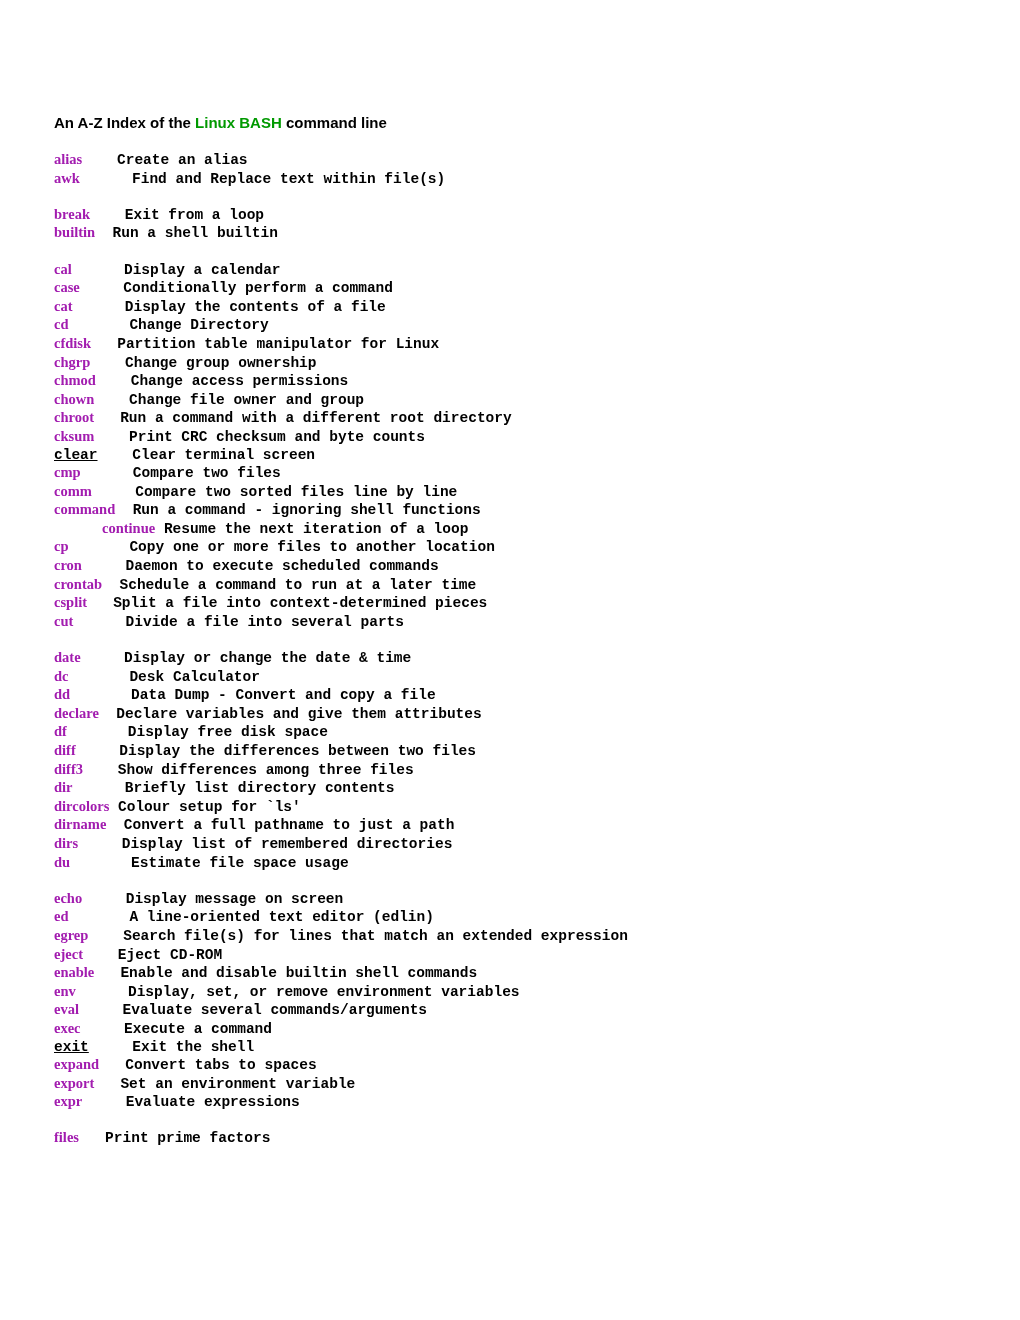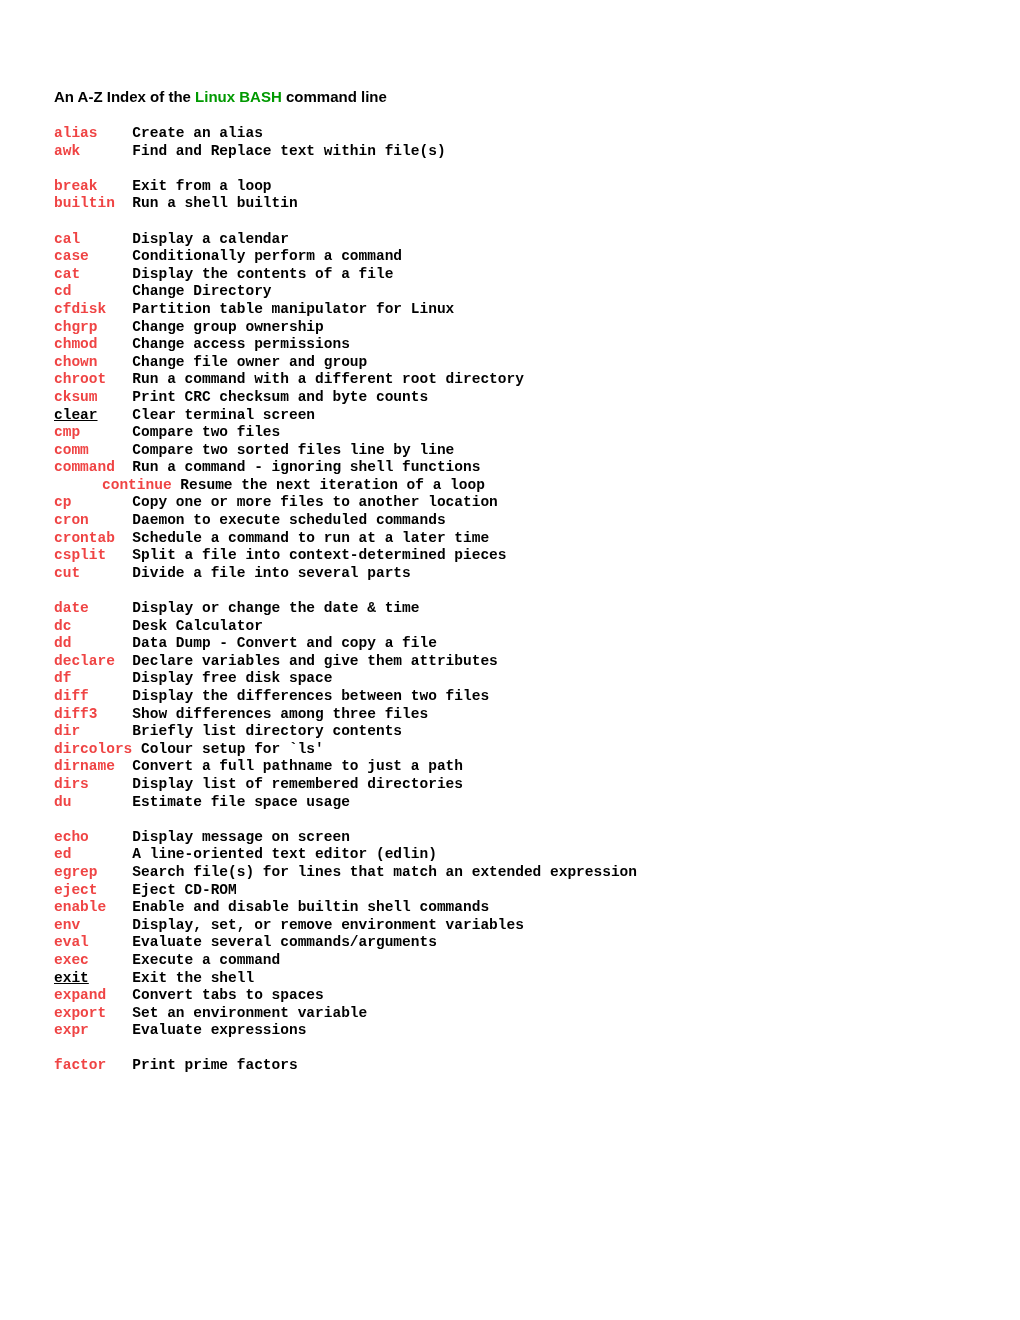--- a/index.html
+++ b/index.html
@@ -10,7 +10,7 @@
     width: 1020px;
   }
   .page {
-    padding: 88px 54px 54px 54px;
+    padding: 114px 54px 54px 54px;
   }
   h1 {
     font-size: 15px;

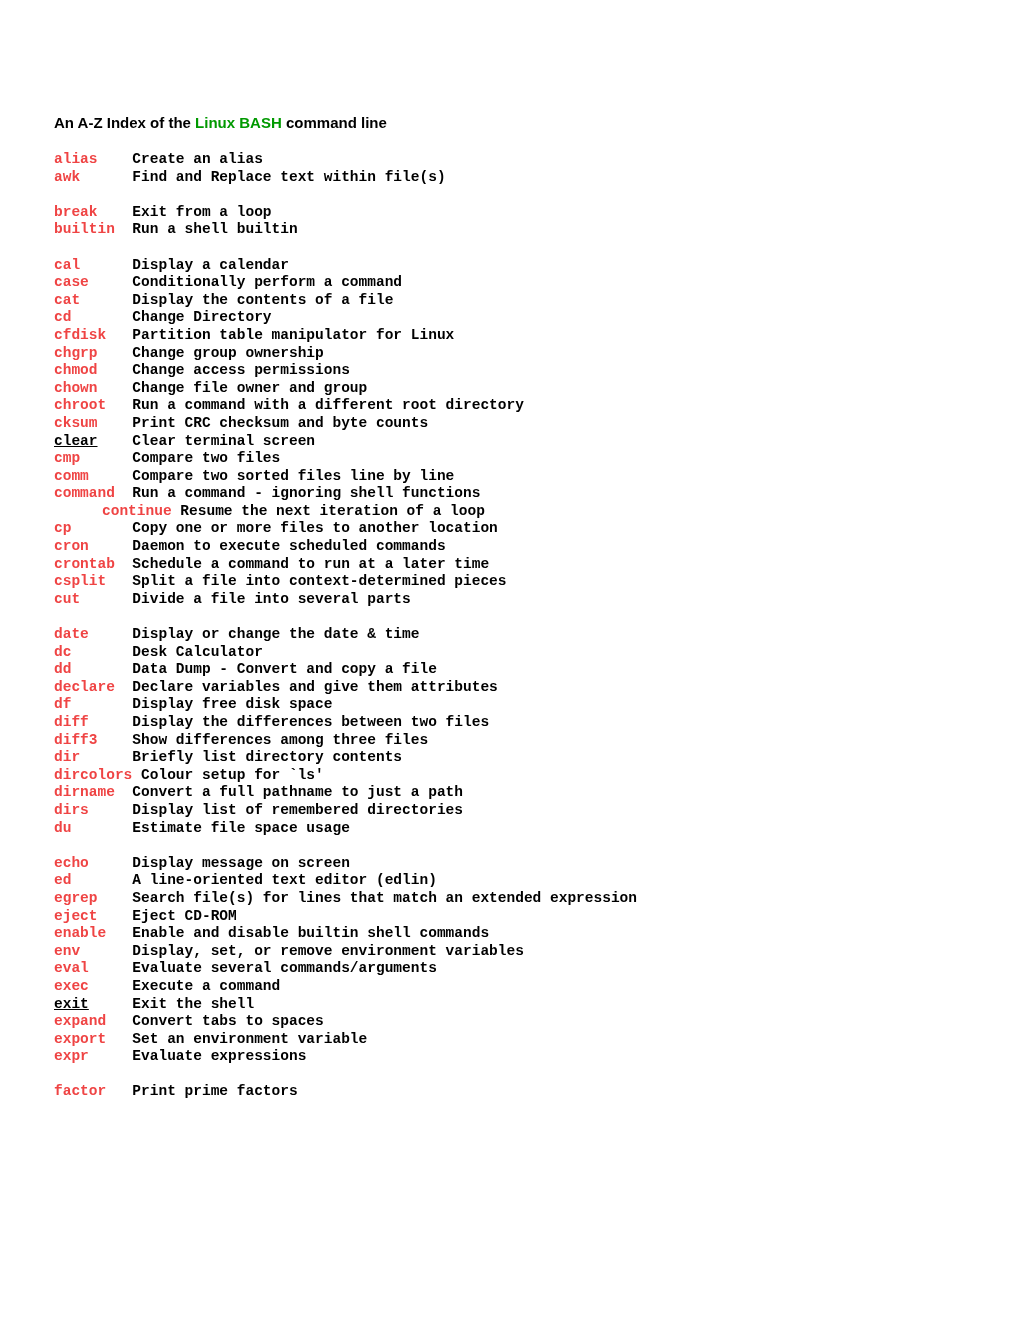--- a/index.html
+++ b/index.html
@@ -30,7 +30,7 @@
     color: #000;
     white-space: pre;
   }
-  .cmd-link { color: #ef4444; }
+  .cmd-link { color: #a21caf; font-family: Liberation Serif, serif; }
   .cmd-plain { color: #000; text-decoration: underline; }
 </style>
 </head>

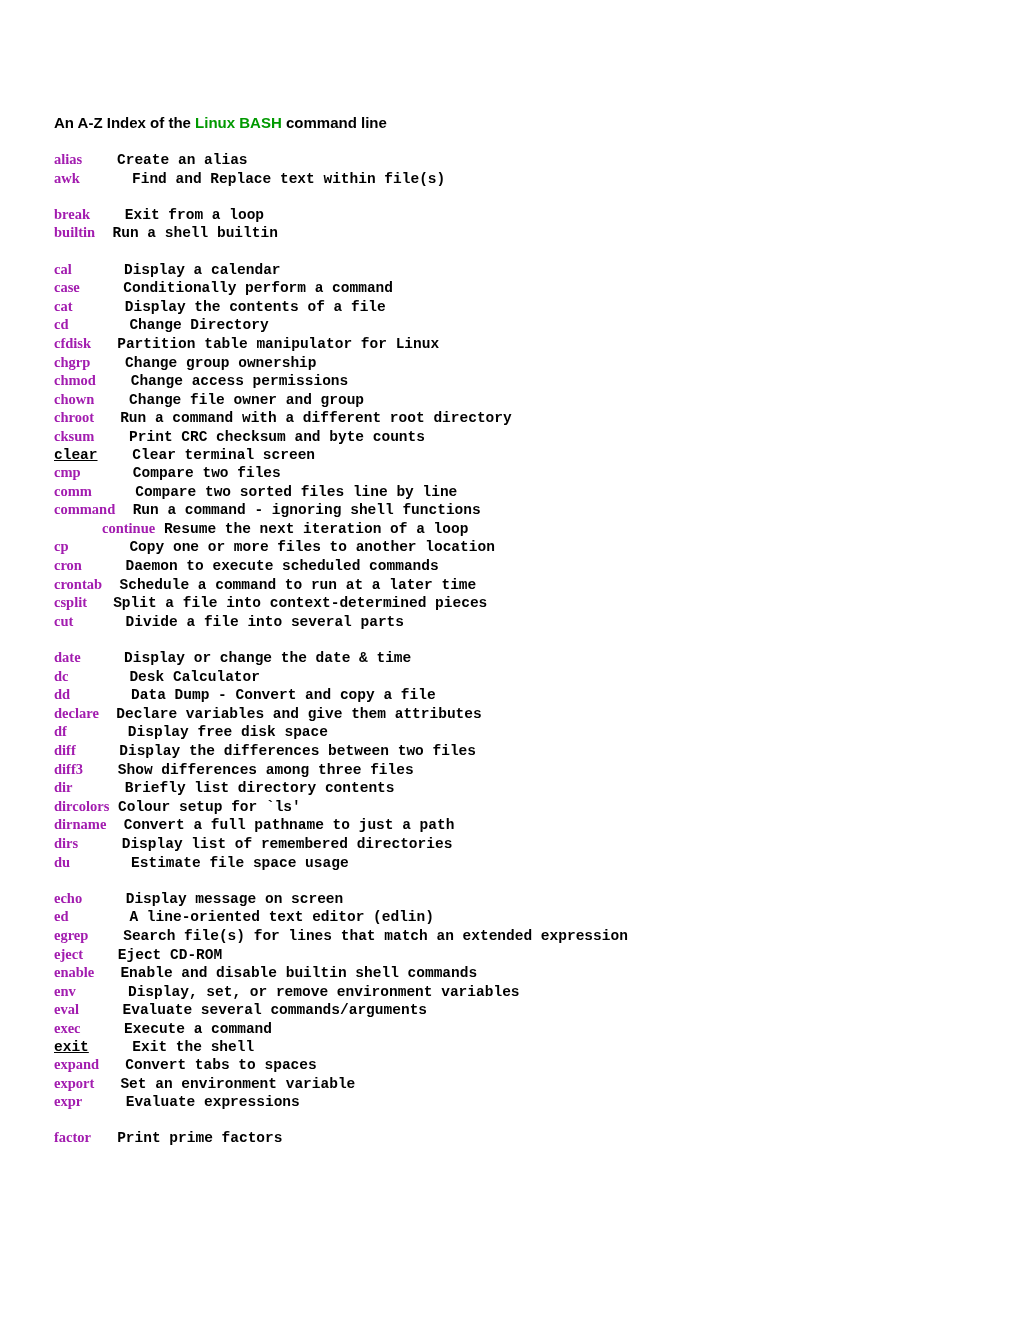--- a/index.html
+++ b/index.html
@@ -93,7 +93,7 @@
 <a href="#" class="cmd-link" style="text-decoration: none;">export</a>   <span>Set an environment variable</span>
 <a href="#" class="cmd-link" style="text-decoration: none;">expr</a>     <span>Evaluate expressions</span>
 
-<a href="#" class="cmd-link" style="text-decoration: none;">factor</a>   <span>Print prime factors</span>
+<a href="#" class="cmd-link" style="text-decoration: none;">files</a>   <span>Print prime factors</span>
 </pre>
 </div>
 

